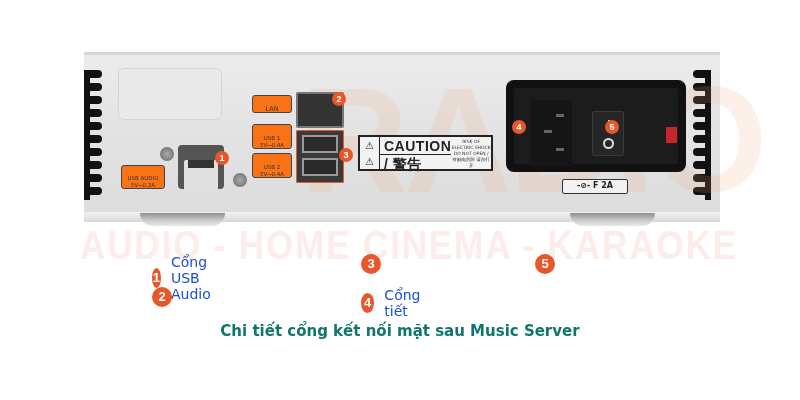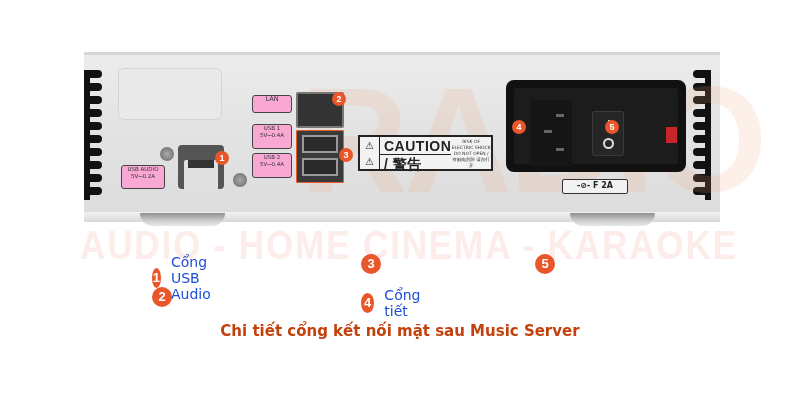--- a/index.html
+++ b/index.html
@@ -24,9 +24,9 @@
     .blank-plate { position: absolute; left: 118px; top: 68px; width: 104px; height: 52px;
       border: 1px solid #d5d5d5; border-radius: 6px; background: #e9e9e9; }
 
-    .label-box { position: absolute; border: 1.5px solid #444; border-radius: 3px; background: #f9a8d4;
+    .label-box { position: absolute; border: 1.5px solid #444; border-radius: 3px; background: #f97316;
       font-family: "DejaVu Sans", sans-serif; font-size: 5.5px; line-height: 6.5px; color: #333;
-      text-align: center; display: flex; flex-direction: column; justify-content: flex-start; }
+      text-align: center; display: flex; flex-direction: column; justify-content: flex-end; }
 
     .usb-audio-port { position: absolute; left: 178px; top: 145px; width: 46px; height: 44px;
       background: #555; border-radius: 4px; padding: 6px; }

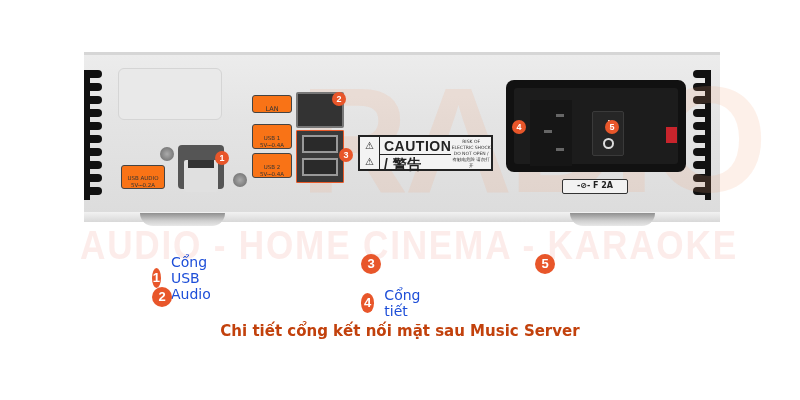--- a/index.html
+++ b/index.html
@@ -83,7 +83,7 @@
     .legend-text { font-family: "DejaVu Sans", sans-serif; font-size: 14px; color: #1d4ed8; }
 
     .caption { position: absolute; left: 0; width: 800px; top: 322px; text-align: center;
-      font-family: "DejaVu Sans", sans-serif; font-weight: bold; font-size: 15px; color: #c2410c; }
+      font-family: "DejaVu Sans", sans-serif; font-weight: bold; font-size: 15px; color: #0f766e; }
   </style>
 </head>
 <body>

